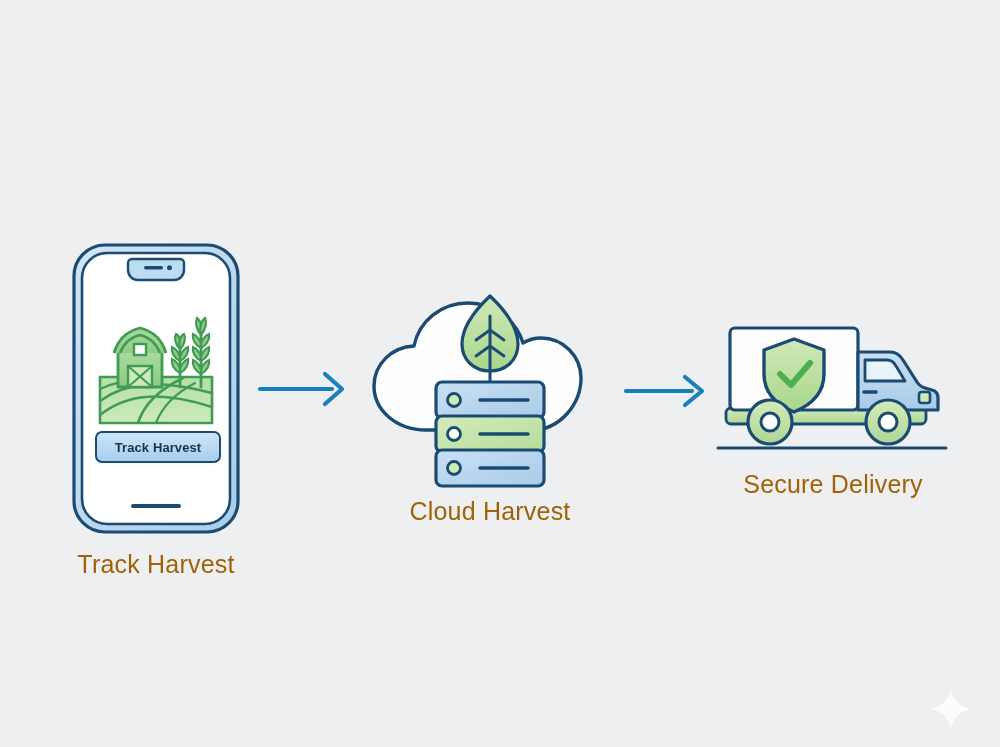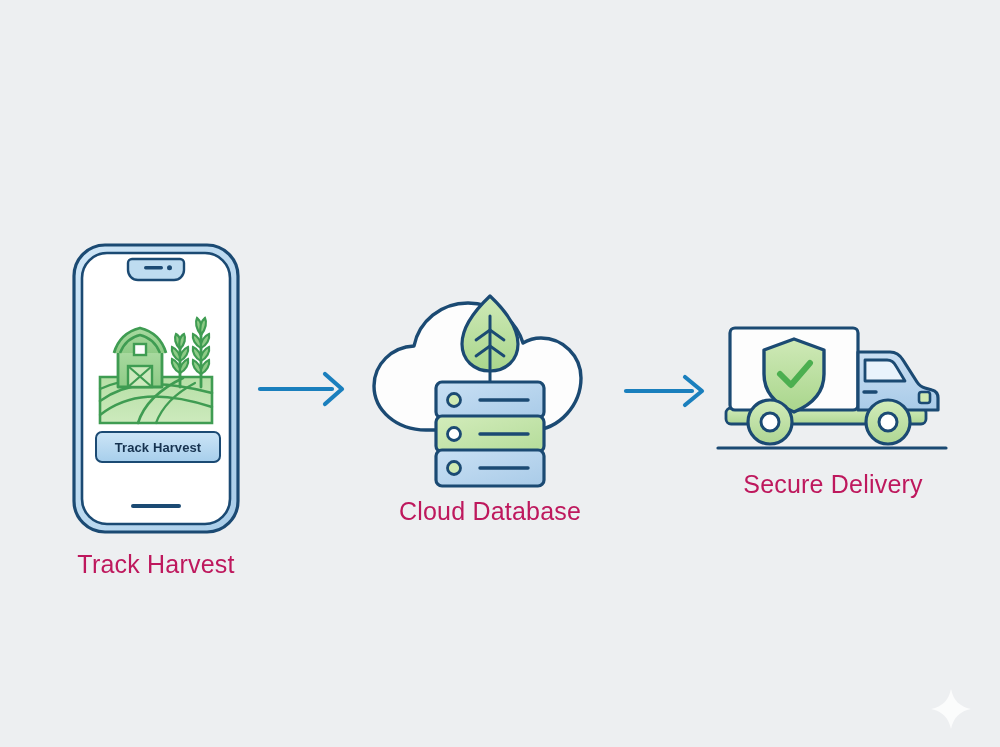--- a/index.html
+++ b/index.html
@@ -29,7 +29,7 @@
   .caption {
     position: absolute;
     text-align: center;
-    color: #be185d;
+    color: #a16207;
     font-family: "Liberation Sans", sans-serif;
     font-weight: 400;
     letter-spacing: 0.2px;

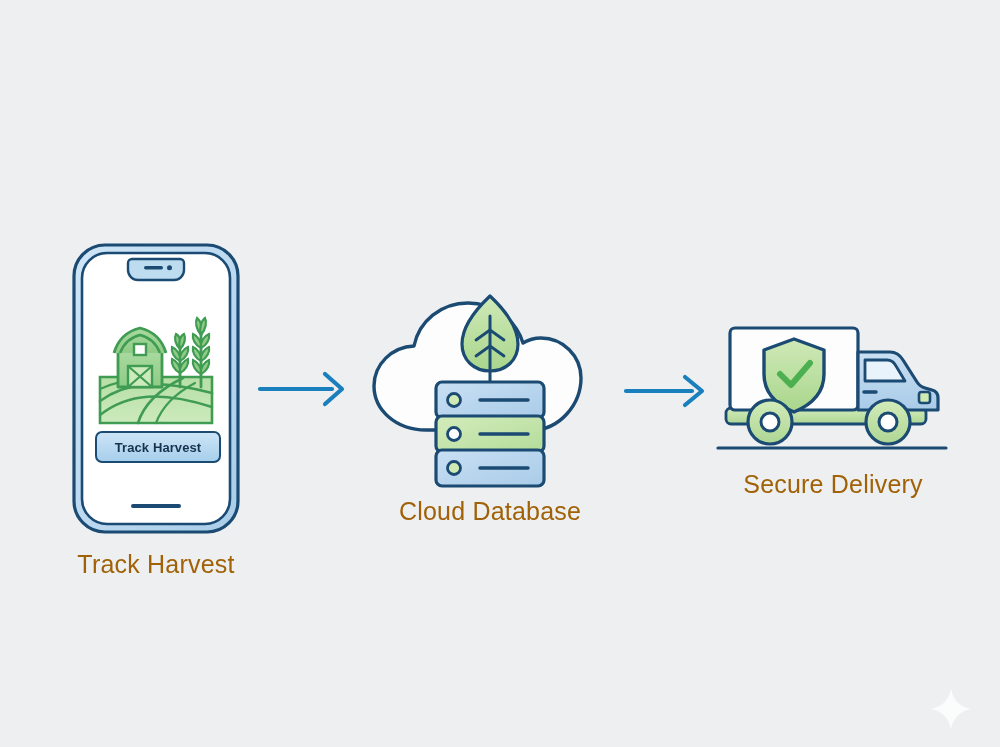--- a/index.html
+++ b/index.html
@@ -248,7 +248,7 @@
     </svg>
   </div>
 
-  <div class="caption" id="cloud-caption">Cloud Database</div>
+  <div class="caption" id="cloud-caption">Cloud Harvest</div>
 
   <div class="stage" id="arrow-2">
     <svg width="84" height="40" viewBox="0 0 84 40">

